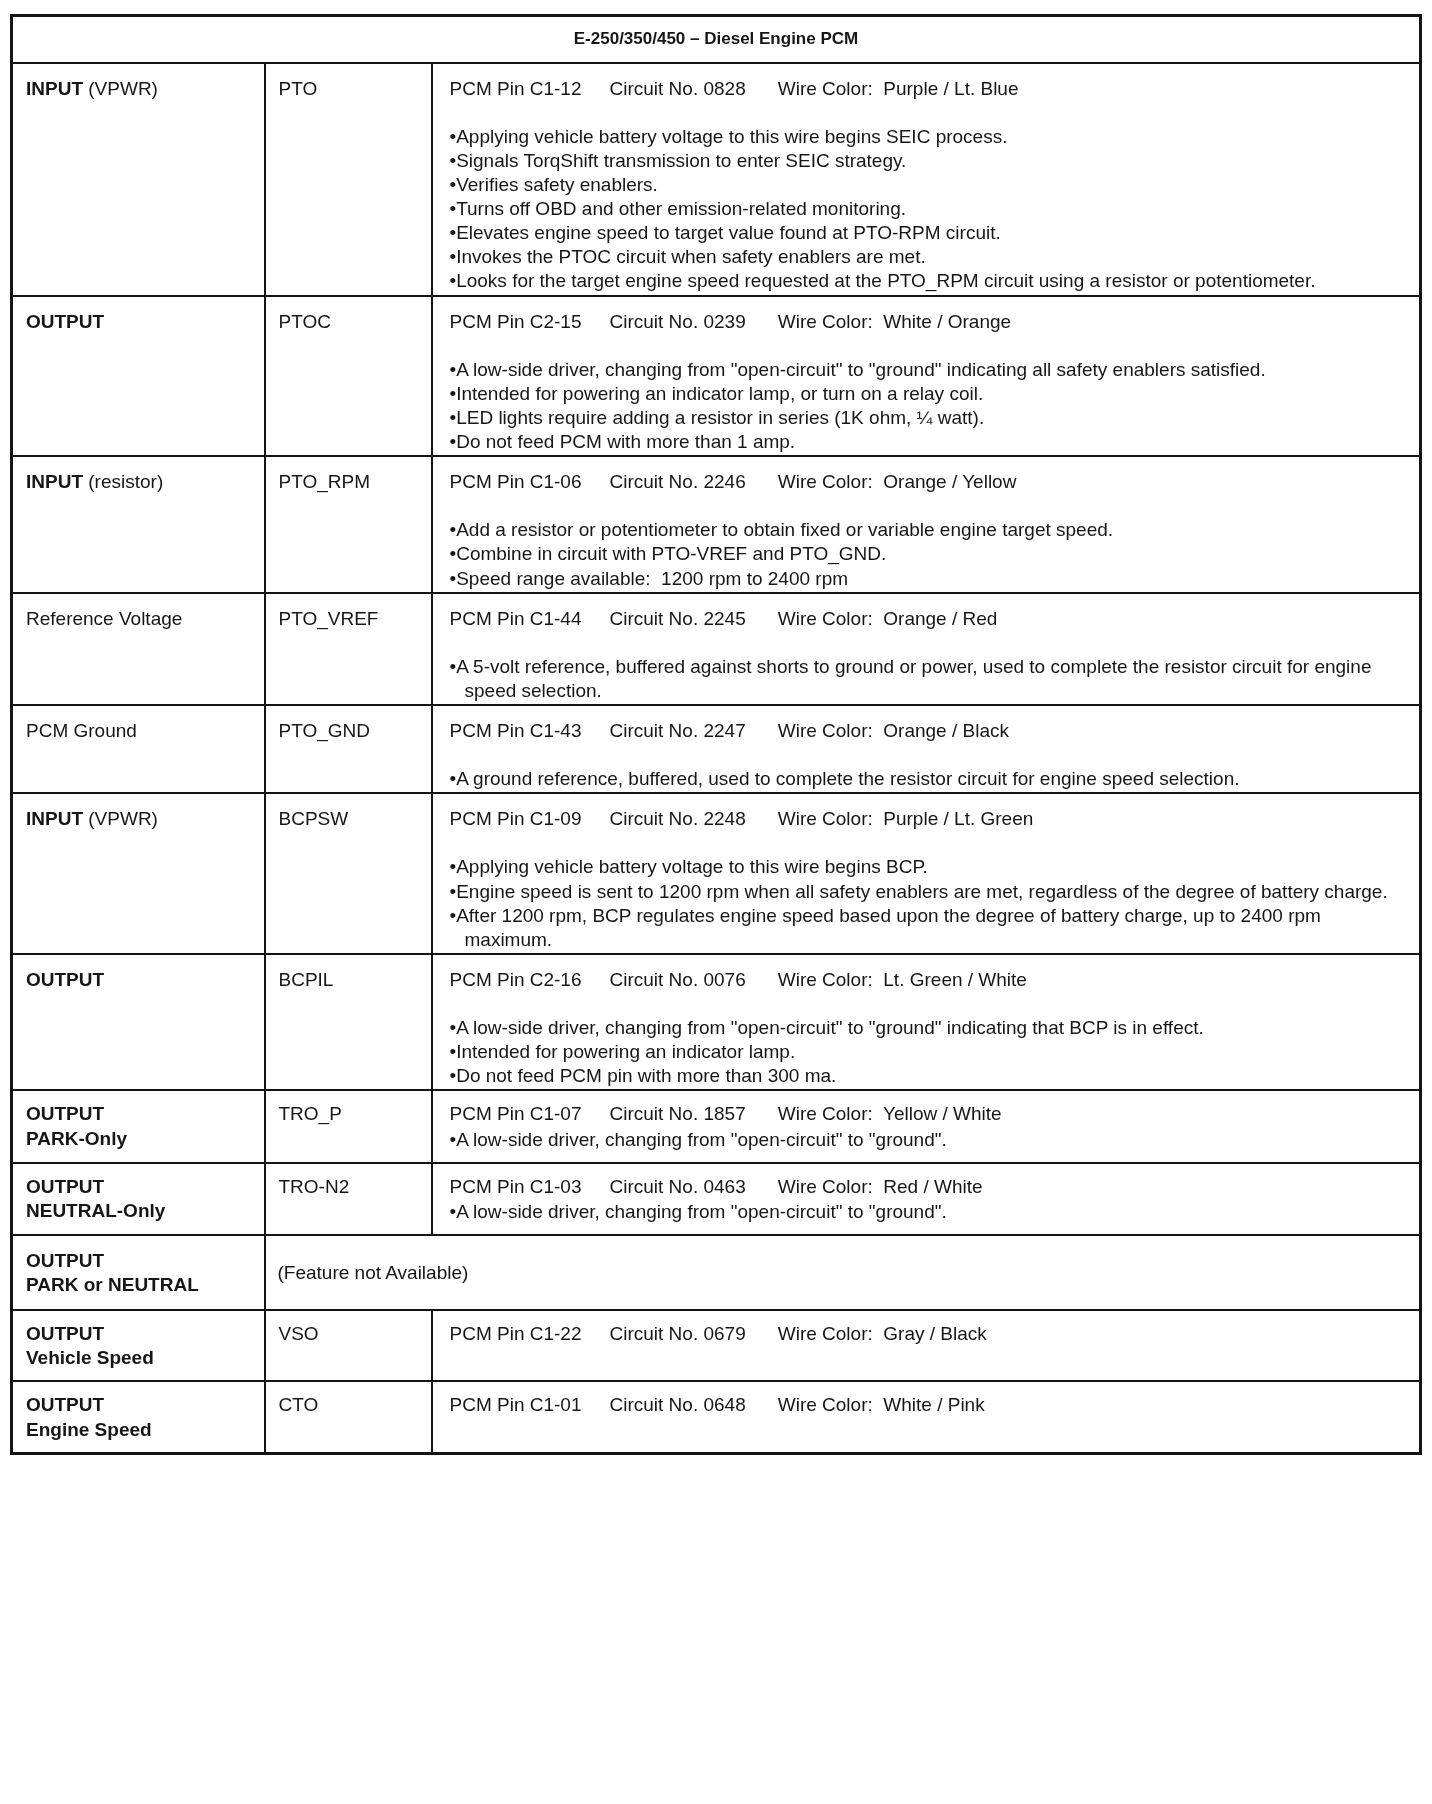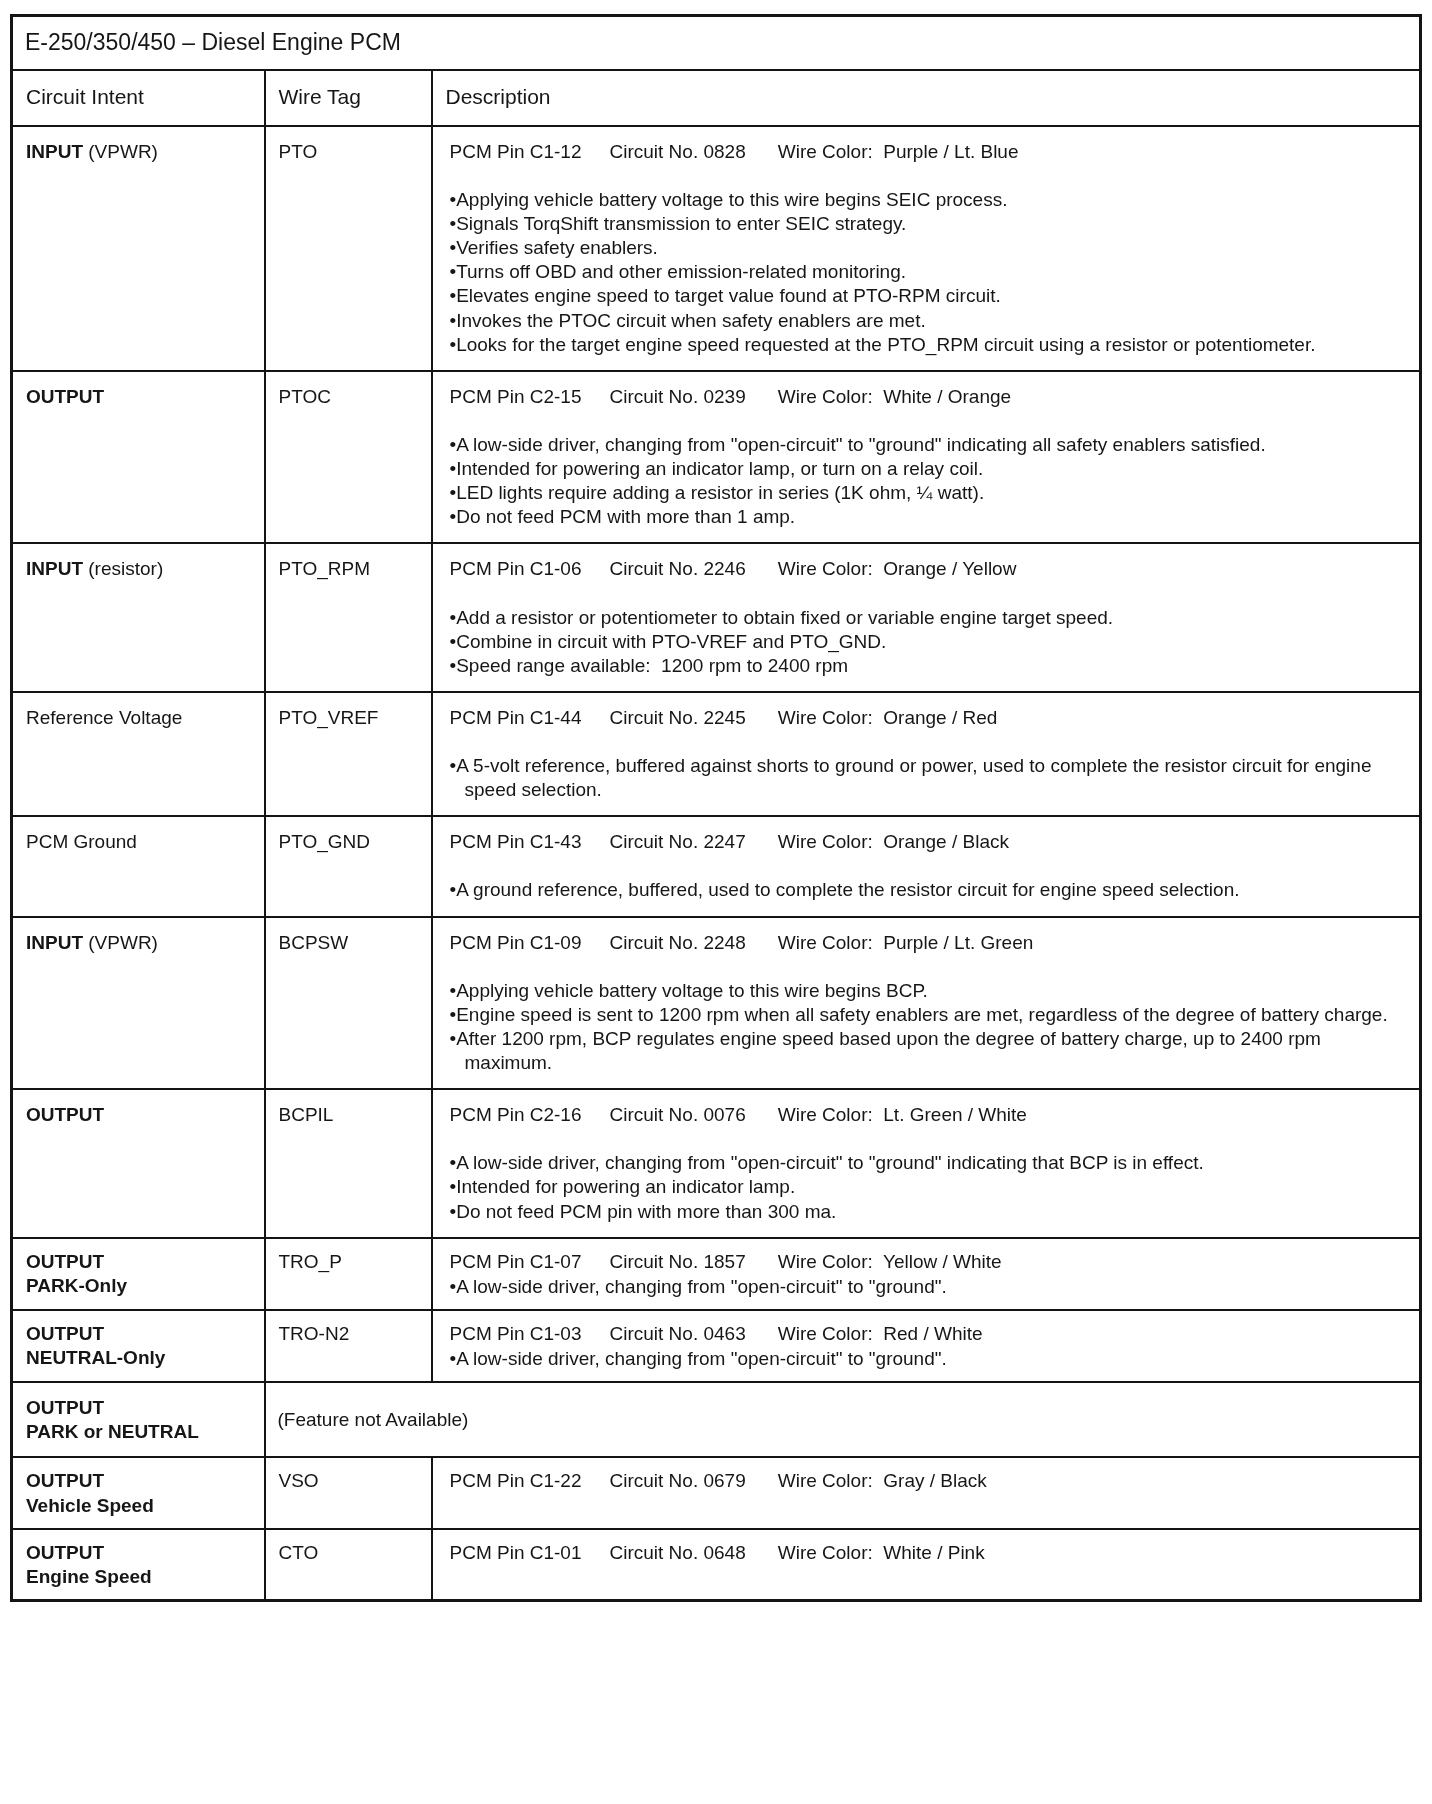--- a/index.html
+++ b/index.html
@@ -31,9 +31,10 @@
   }
 
   .title-cell {
-    font-size: 23px;
-    font-weight: normal;
+    font-size: 17px;
+    font-weight: bold;
     padding: 11px 12px 12px 12px;
+    text-align: center;
   }
   .col-head {
     font-weight: normal;

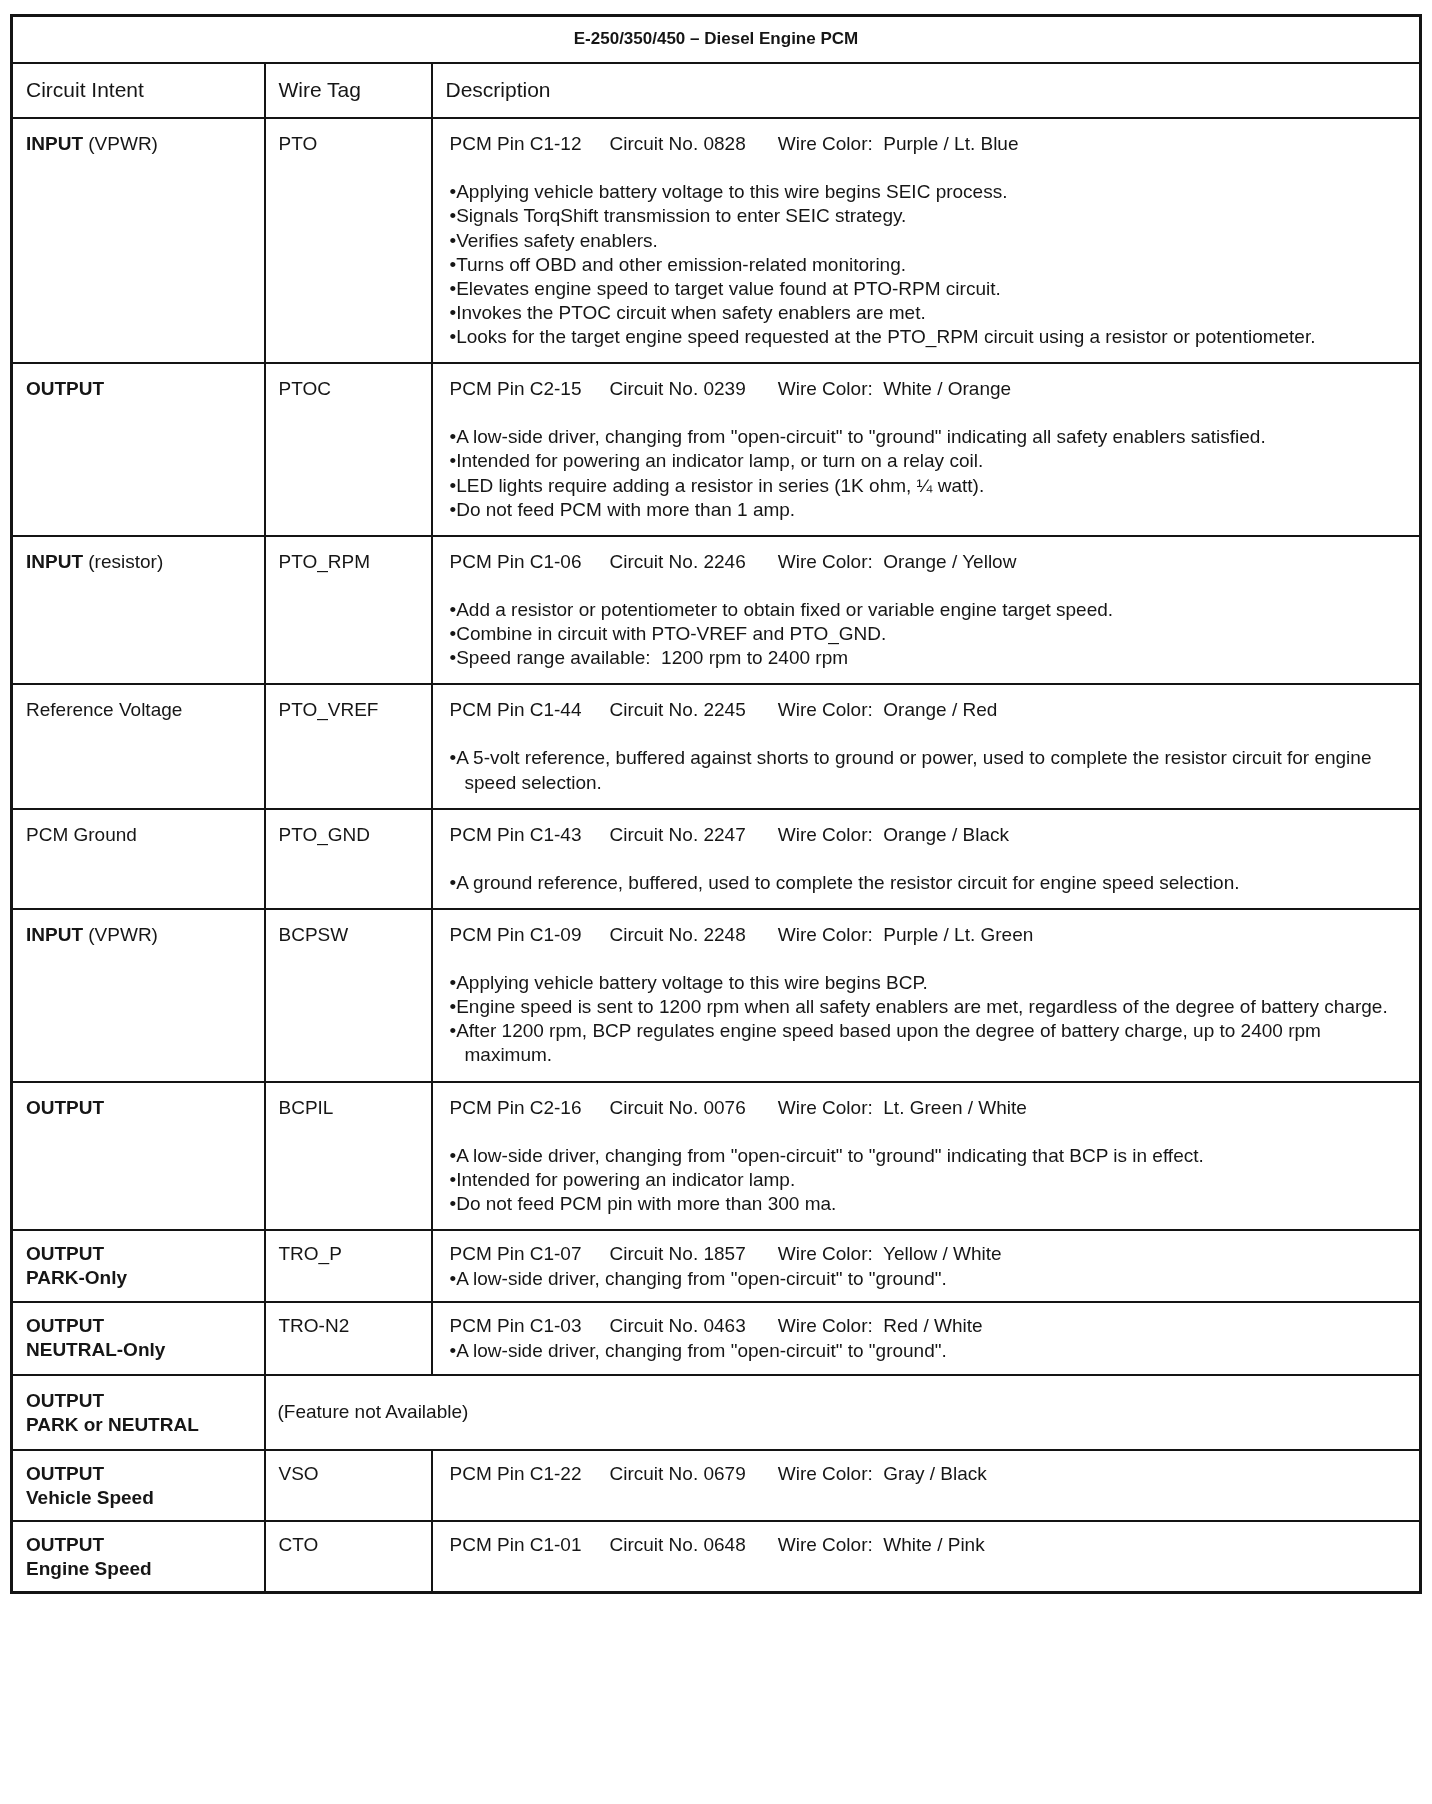--- a/index.html
+++ b/index.html
@@ -92,11 +92,6 @@
       <tr data-name="title-row">
         <th colspan="3" class="title-cell" data-name="page-title">E-250/350/450 – Diesel Engine PCM</th>
       </tr>
-      <tr data-name="column-header-row">
-        <th class="col-head" data-name="column-header-circuit-intent">Circuit Intent</th>
-        <th class="col-head" data-name="column-header-wire-tag">Wire Tag</th>
-        <th class="col-head" data-name="column-header-description">Description</th>
-      </tr>
     </thead>
     <tbody data-name="circuit-table-body">
         <tr data-name="table-row">

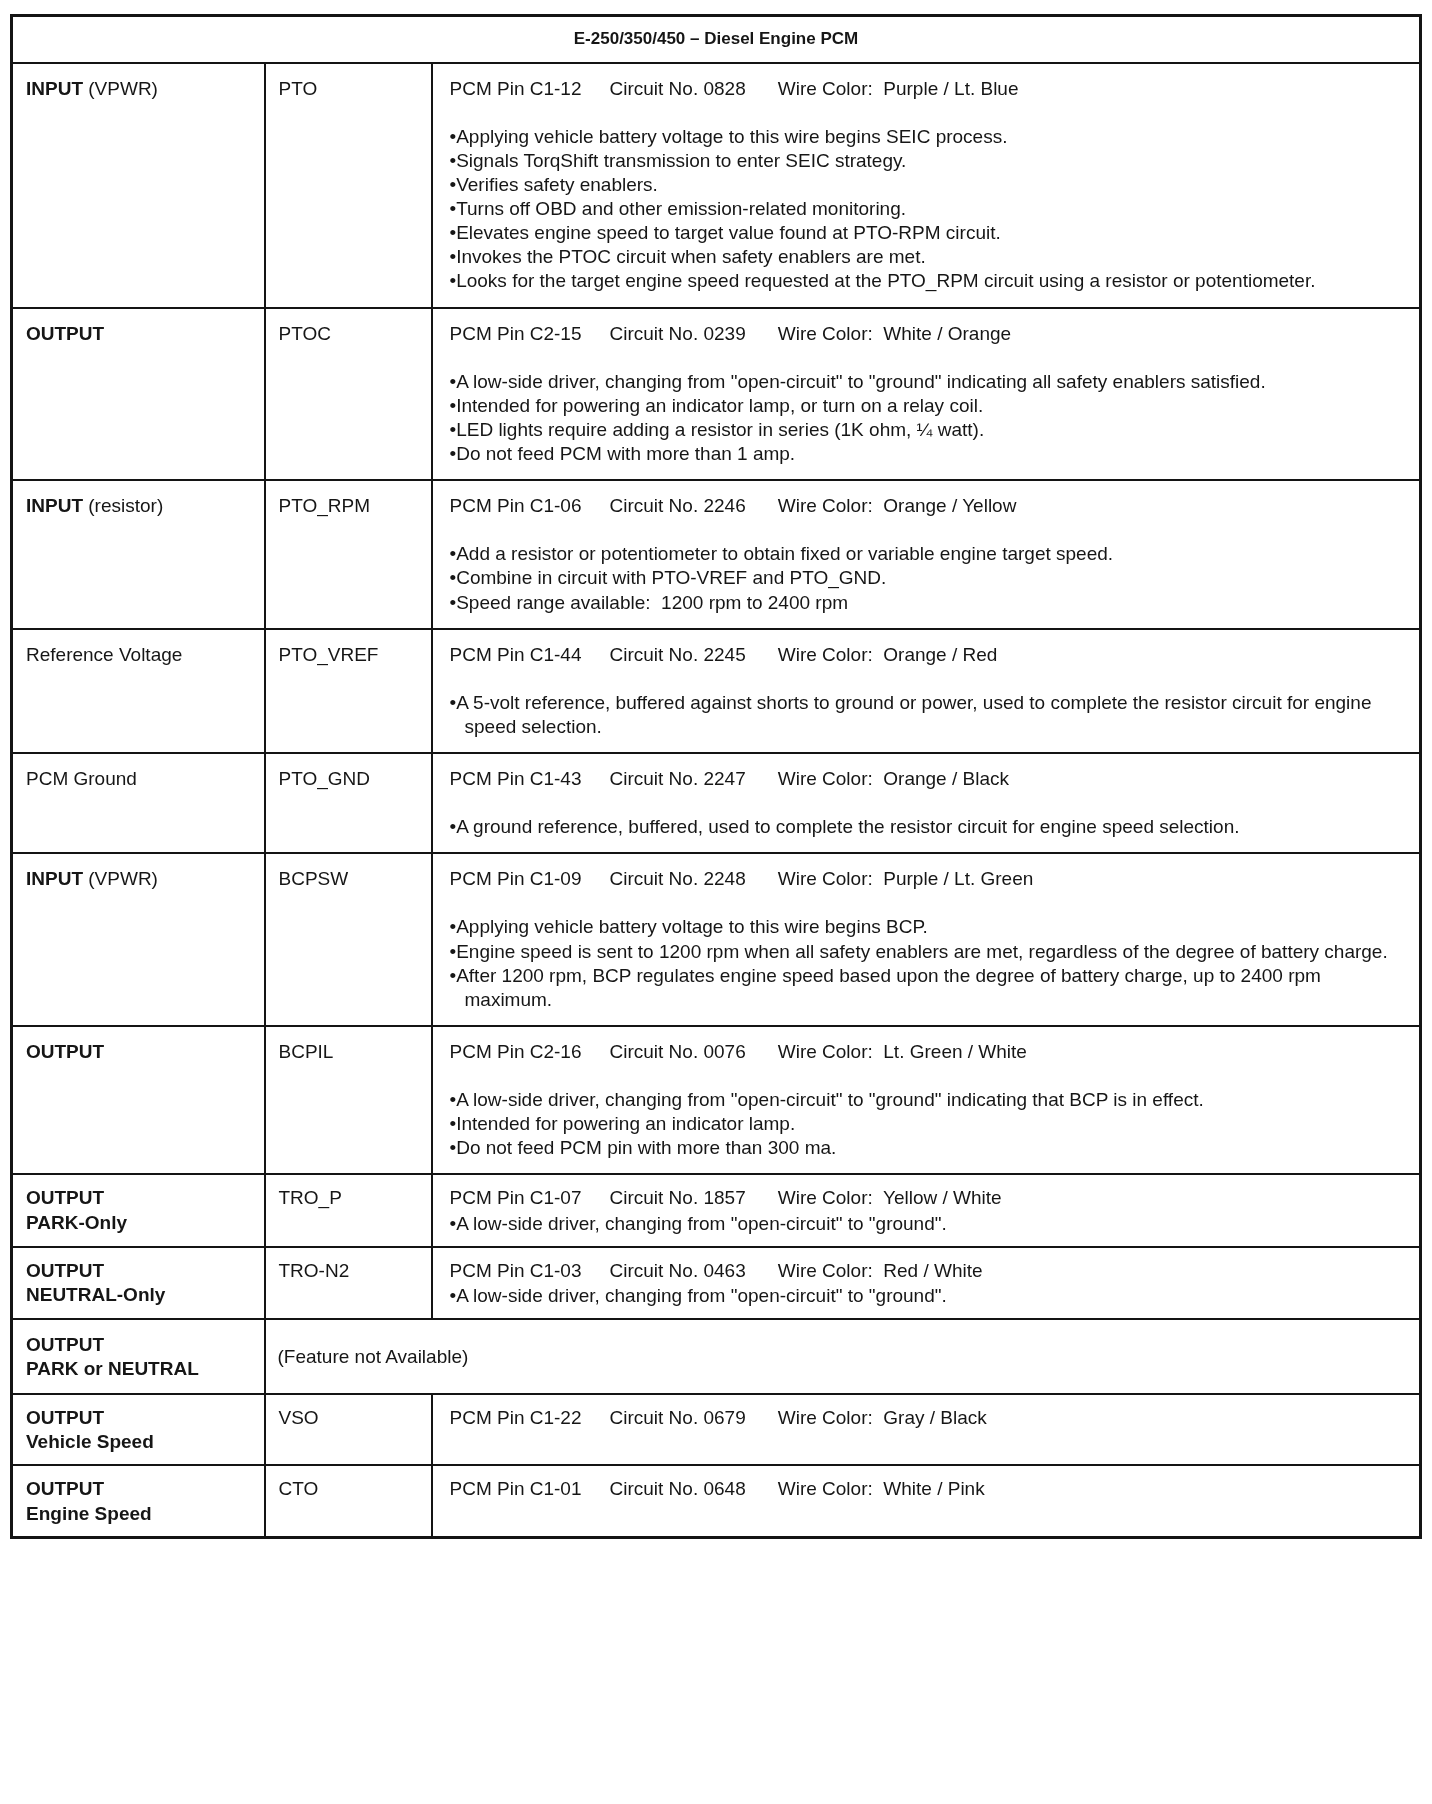--- a/index.html
+++ b/index.html
@@ -48,7 +48,7 @@
 
   .wire-cell { padding: 13px 8px 12px 13px; }
 
-  .desc-cell { padding: 13px 14px 13px 17px; }
+  .desc-cell { padding: 13px 14px 1px 17px; }
 
   .pin-line { white-space: pre-wrap; }
   .pin-seg { display: inline-block; }

